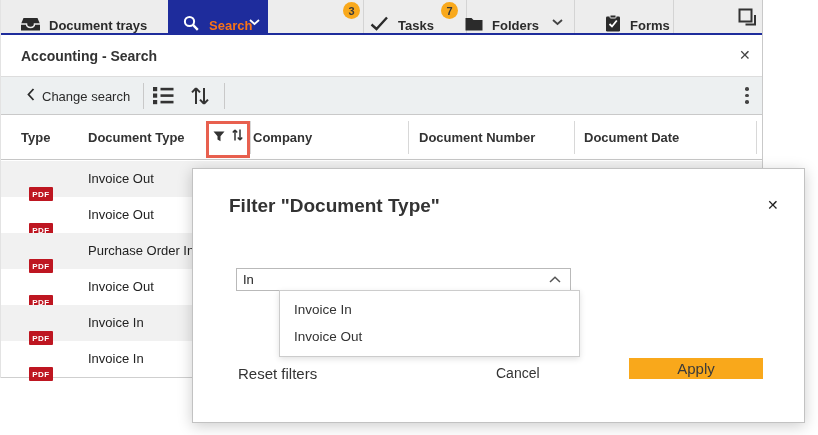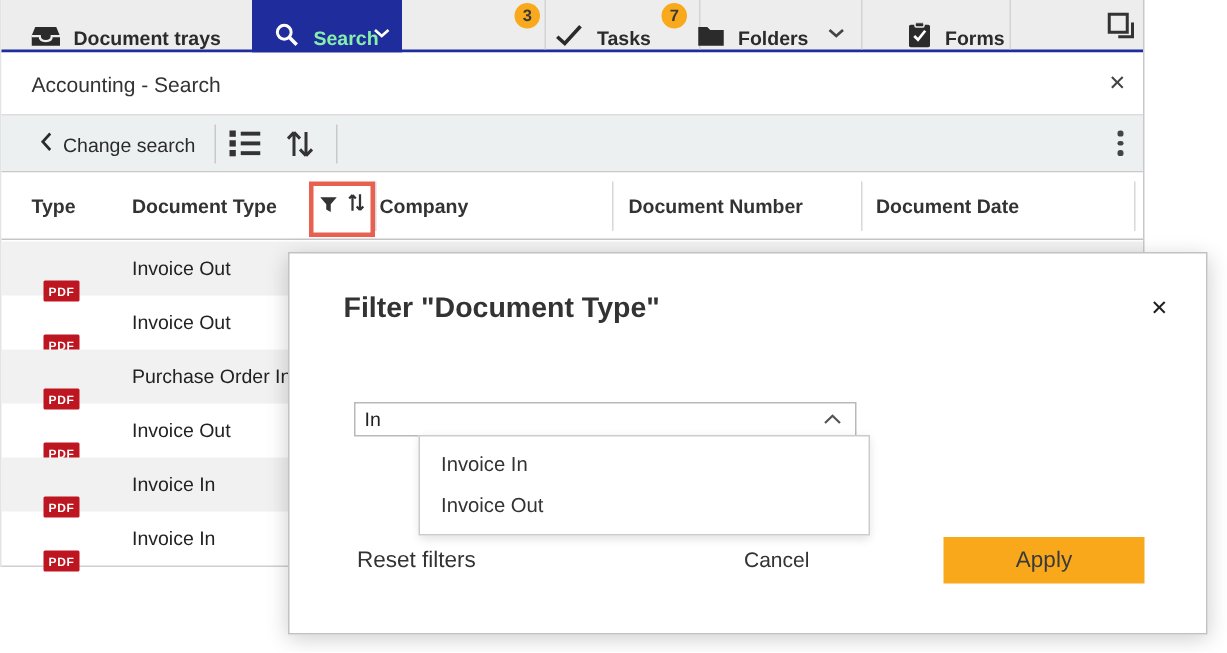--- a/index.html
+++ b/index.html
@@ -16,7 +16,7 @@
           border-bottom:2px solid var(--accent-blue,#1e2c9c);}
   .tab{position:absolute;top:0;height:50px;display:flex;align-items:center;gap:9px;
        font-size:13px;font-weight:700;color:#2b2b2b;cursor:pointer;}
-  .tab.active{background:var(--accent-blue,#1e2c9c);color:#86efac;}
+  .tab.active{background:var(--accent-blue,#1e2c9c);color:#f97316;}
   .navsep{position:absolute;top:0;width:1px;height:33px;background:#d4d4d4;}
   .badge{position:absolute;top:2px;width:17px;height:17px;border-radius:50%;
          background:var(--badge-orange,#f9a91c);color:#3a3a3a;font-size:11px;font-weight:700;

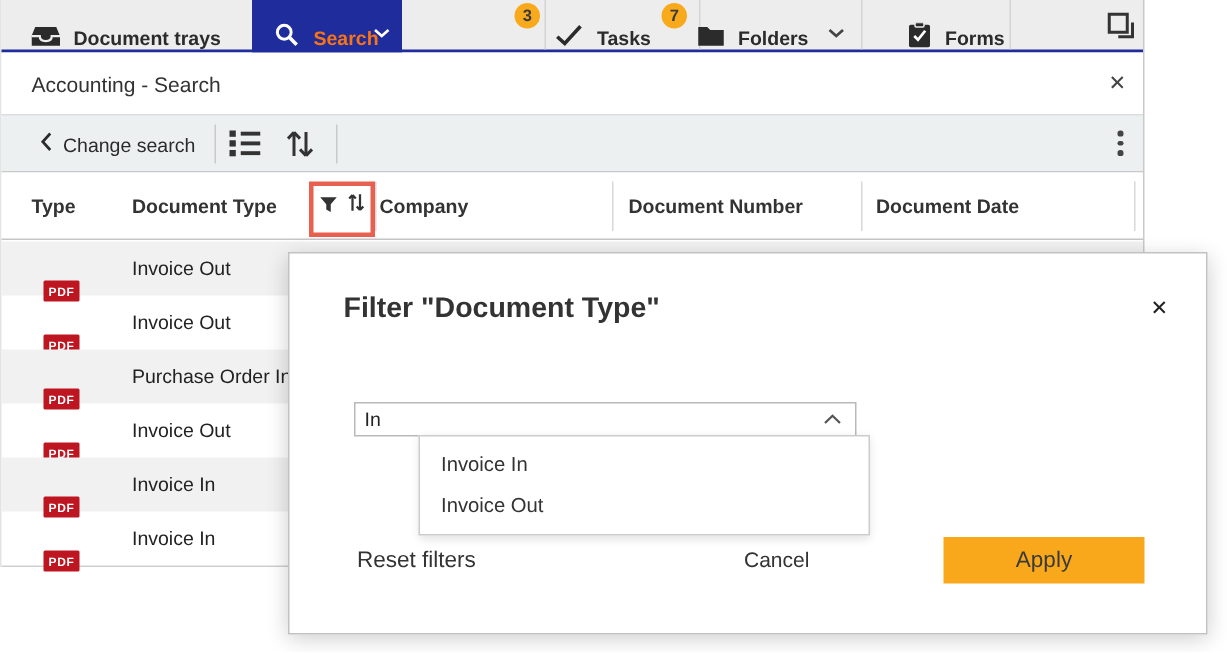--- a/index.html
+++ b/index.html
@@ -25,7 +25,7 @@
 
   
   .titlebar{position:absolute;left:0;top:35px;width:761px;height:41px;background:#fff;}
-  .title{position:absolute;left:20px;top:13px;font-size:14px;font-weight:400;color:#333;}
+  .title{position:absolute;left:20px;top:13px;font-size:14px;font-weight:700;color:#333;}
   .win-close{position:absolute;left:738px;top:12px;font-size:14px;color:#444;cursor:pointer;}
 
   

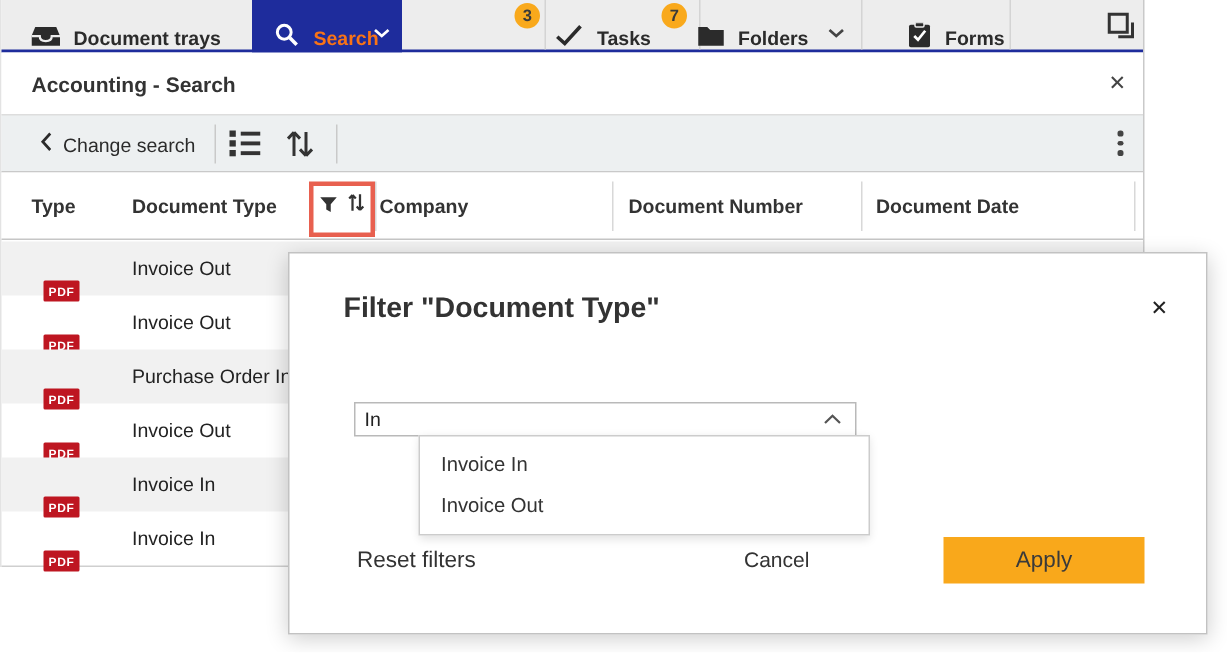--- a/index.html
+++ b/index.html
@@ -70,7 +70,7 @@
   .dd-item{height:27px;line-height:27px;padding-left:14px;font-size:13.5px;color:#333;cursor:pointer;}
   .m-reset{position:absolute;left:45px;top:196px;font-size:15px;color:#333;cursor:pointer;}
   .m-cancel{position:absolute;left:303px;top:196px;font-size:14px;color:#333;cursor:pointer;}
-  .m-apply{position:absolute;left:436px;top:189px;width:134px;height:31px;
+  .m-apply{position:absolute;left:436px;top:189px;width:134px;height:21px;
            background:var(--apply-orange,#f9a81b);color:#3a3a3a;font-size:15px;
            display:flex;align-items:center;justify-content:center;cursor:pointer;}
 </style>

